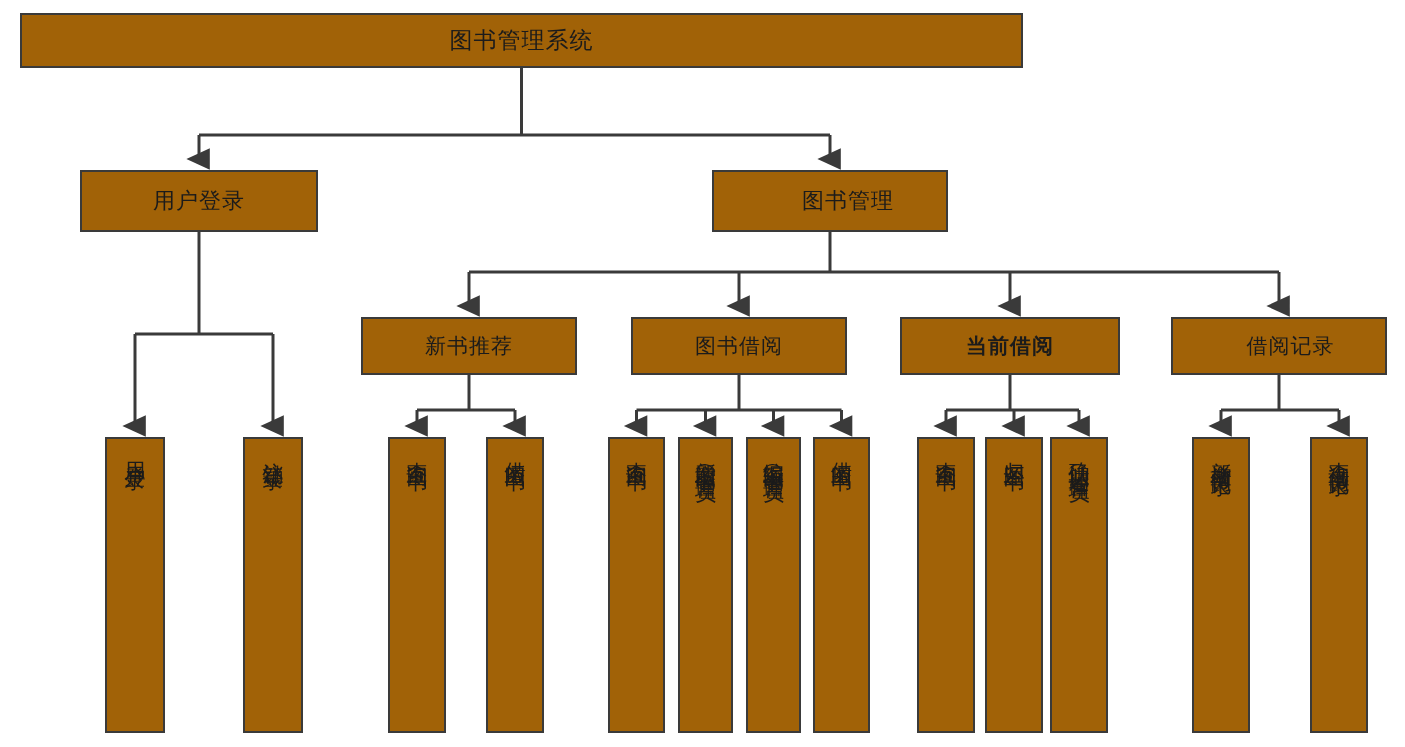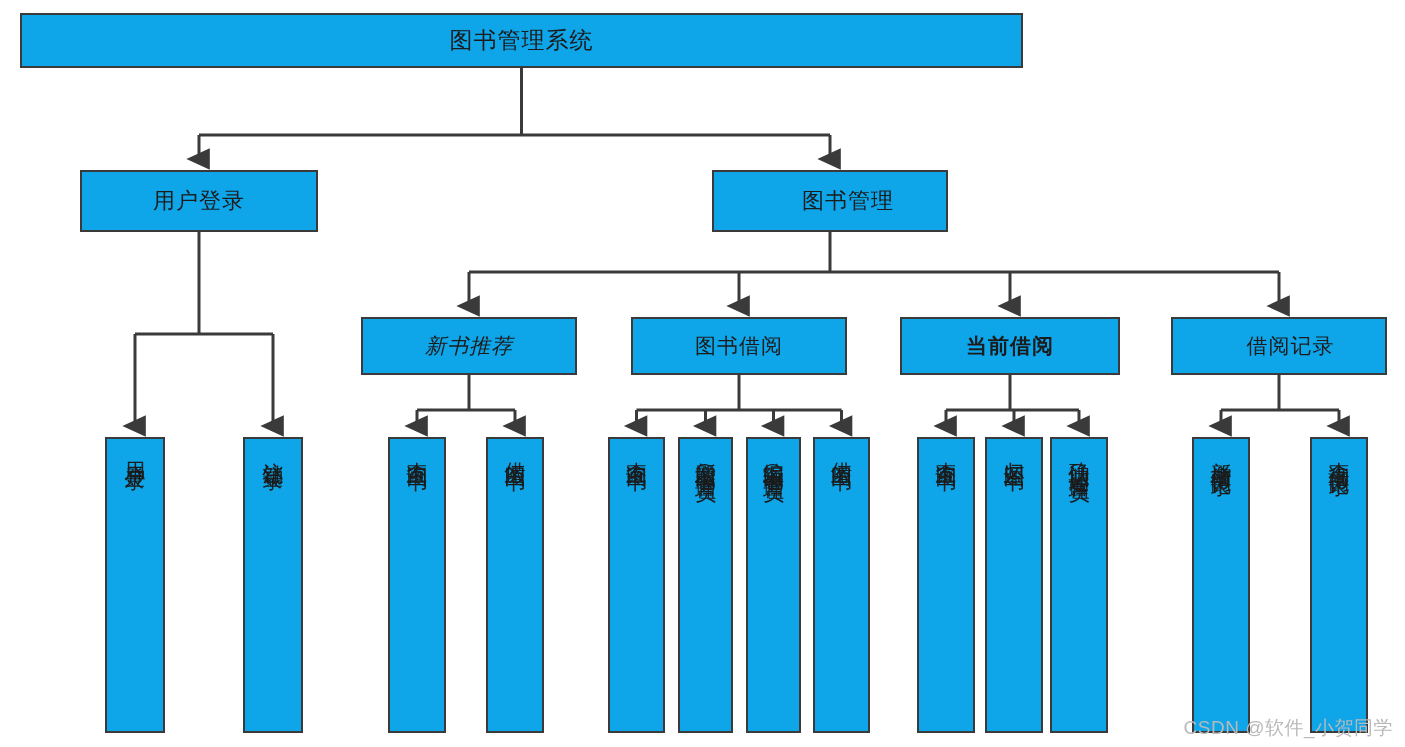--- a/index.html
+++ b/index.html
@@ -28,7 +28,7 @@
   .node {
     position: absolute;
     box-sizing: border-box;
-    background: #0ea5e9;
+    background: #a16207;
     border: 2px solid #3a3a3a;
     display: flex;
     align-items: center;

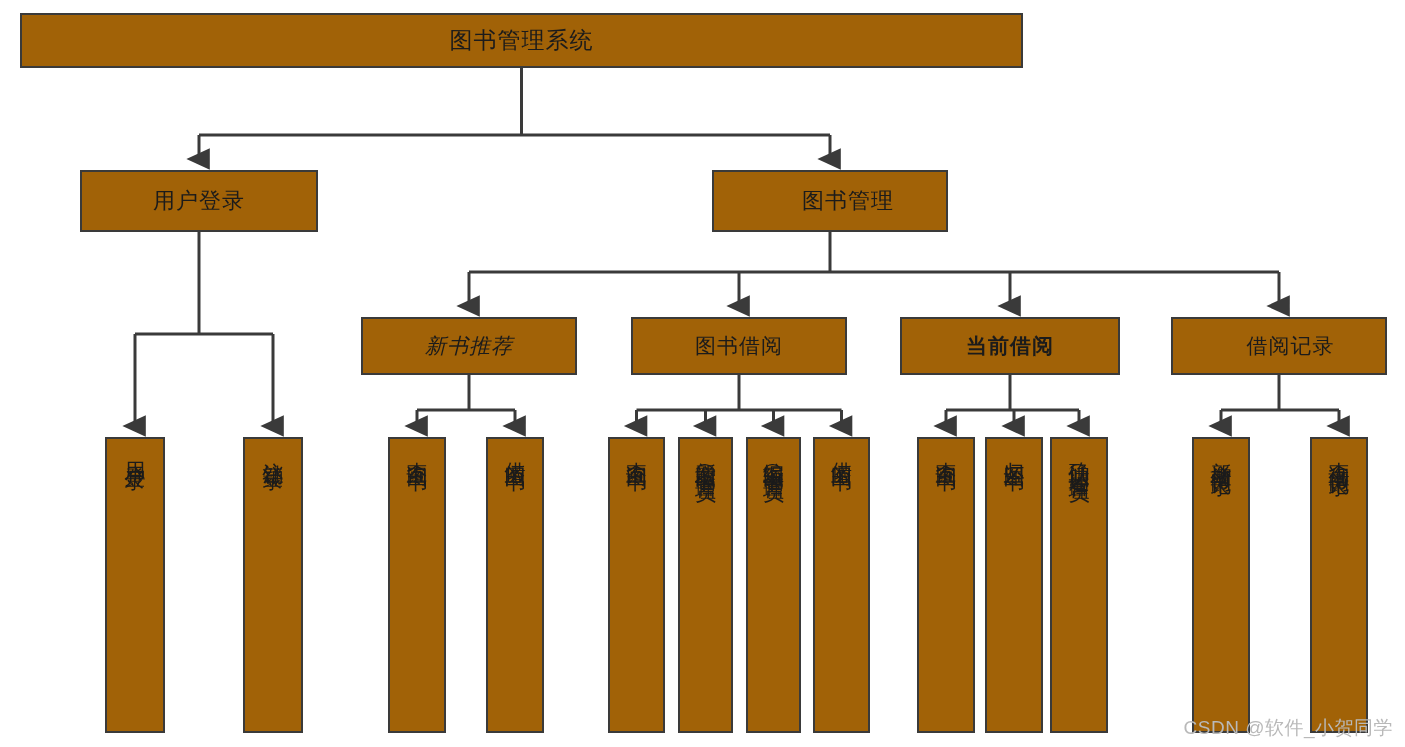--- a/index.html
+++ b/index.html
@@ -137,7 +137,7 @@
       <div class="node level-1" style="left: 712px; top: 170px; width: 236px; height: 62px; padding-left: 36px;">
         <span class="hlabel">图书管理</span>
       </div>
-      <div class="node level-2" style="left: 361px; top: 317px; width: 216px; height: 58px; font-style: italic;">
+      <div class="node level-2" style="left: 361px; top: 317px; width: 216px; height: 58px;">
         <span class="hlabel">新书推荐</span>
       </div>
       <div class="node leaf" style="left: 388px; top: 437px; width: 58px; height: 296px;">

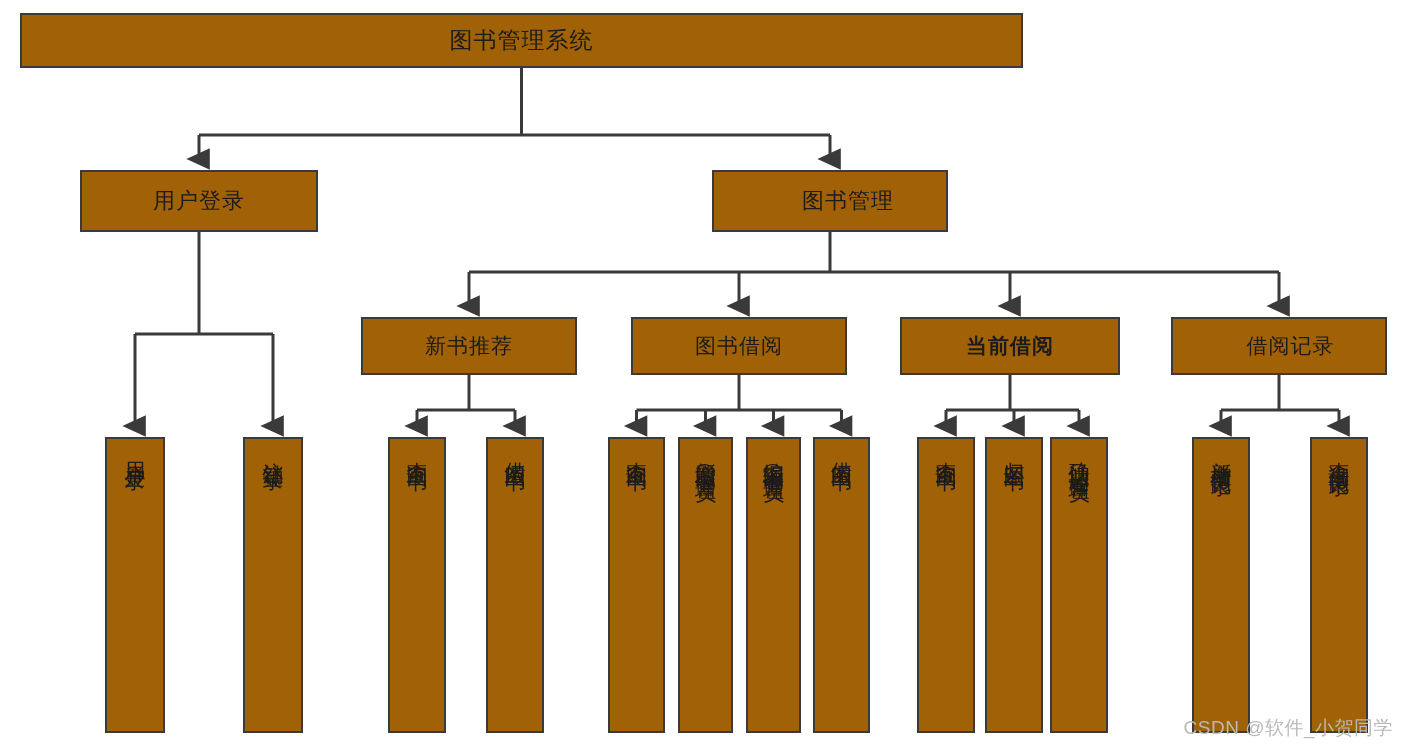--- a/index.html
+++ b/index.html
@@ -184,7 +184,6 @@
       </div>
     </div>
 
-  <div id="watermark">CSDN @软件_小贺同学</div>
 </div>
 
 </body></html>

